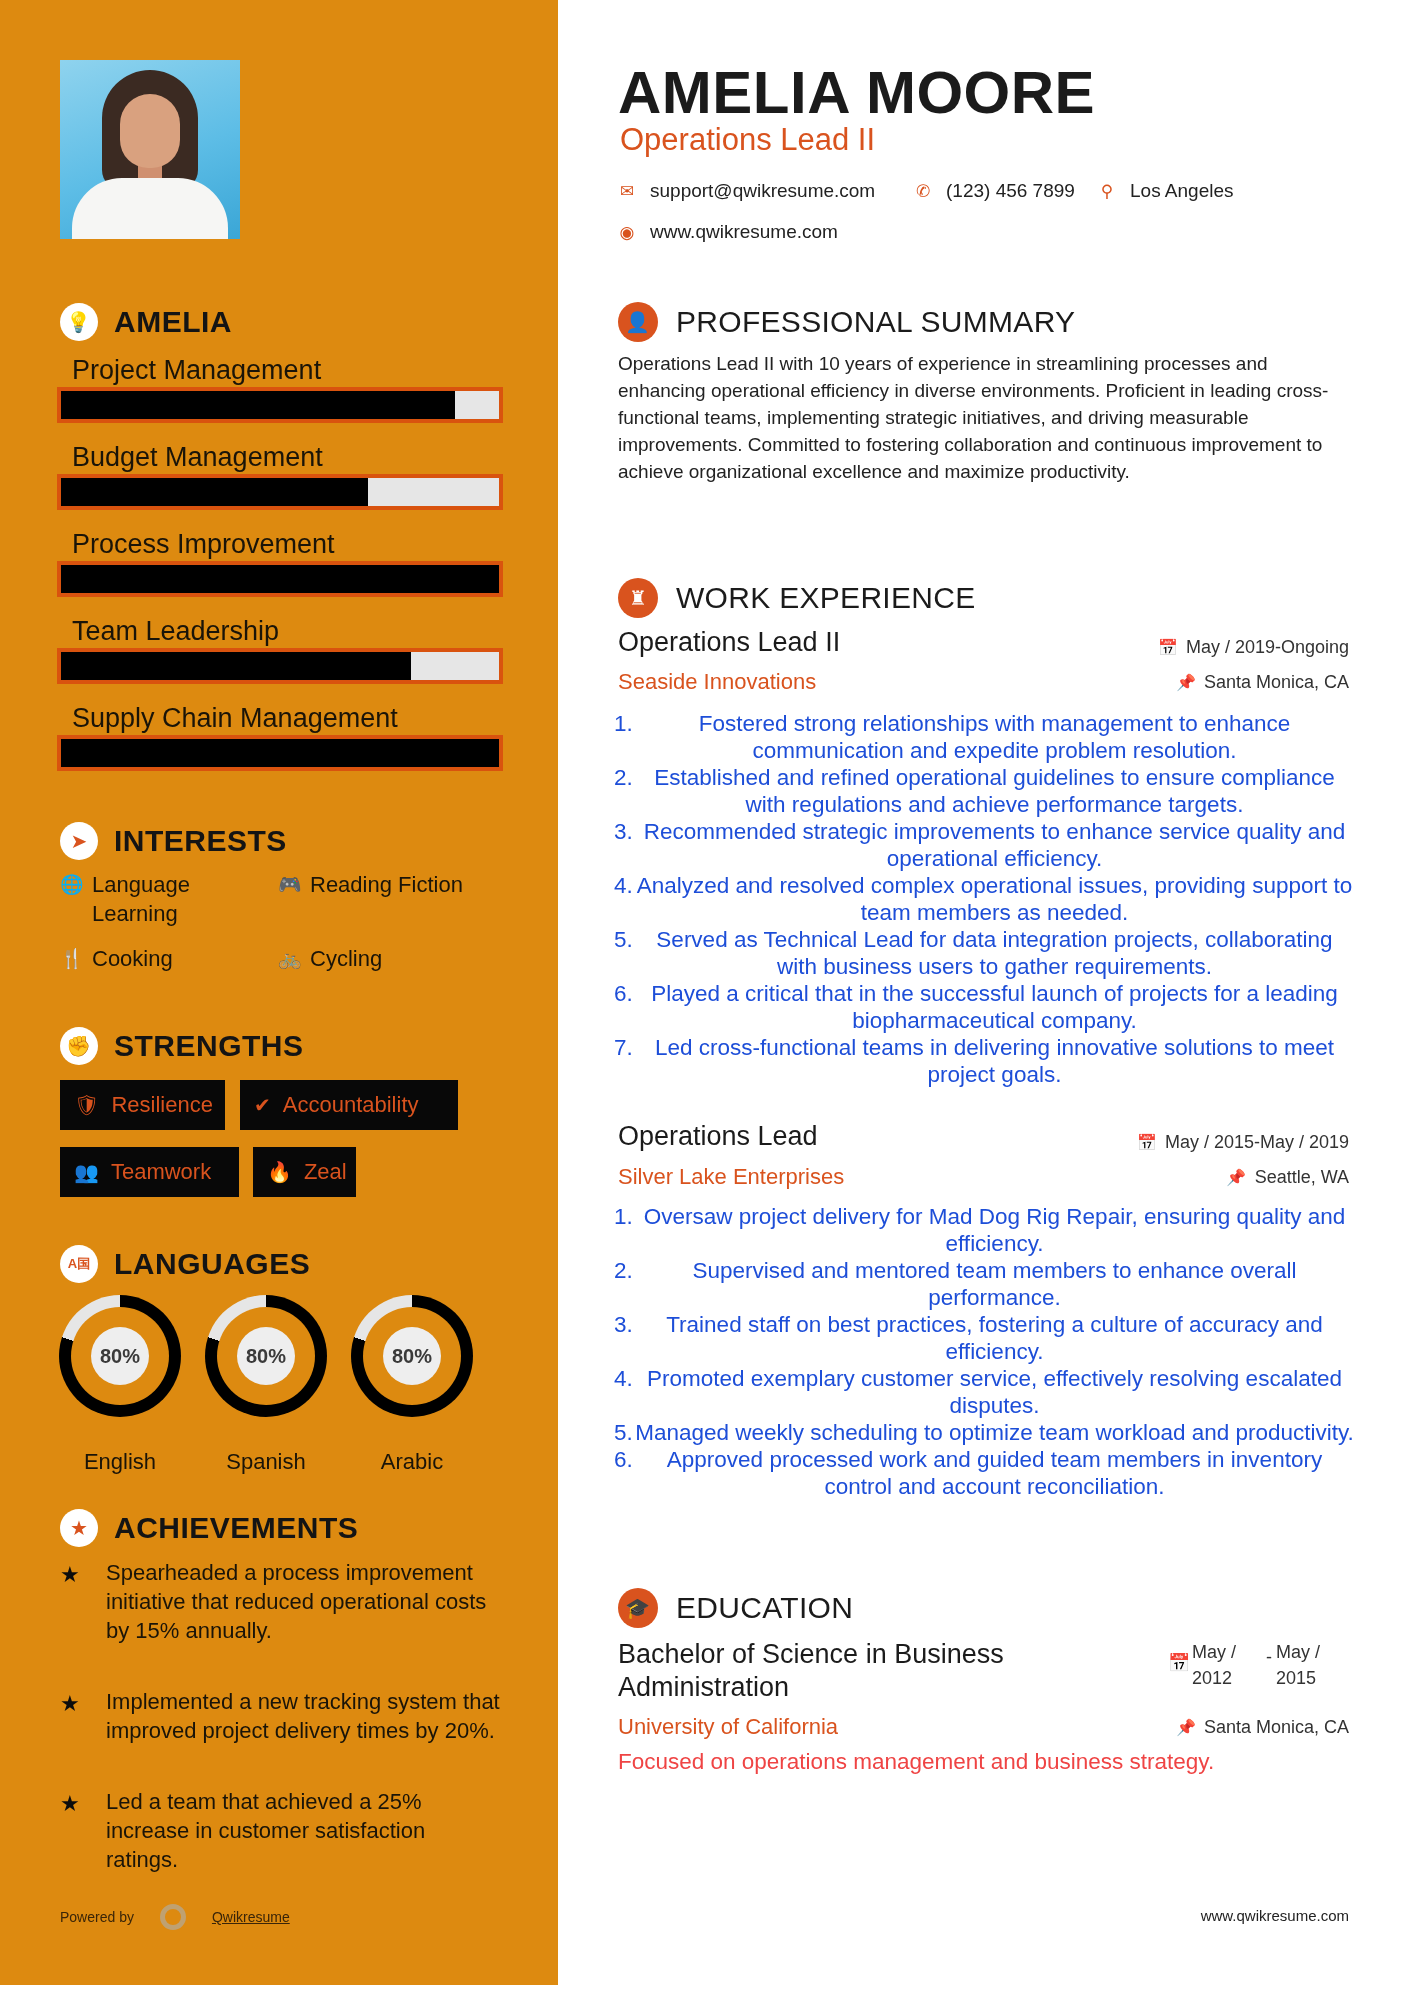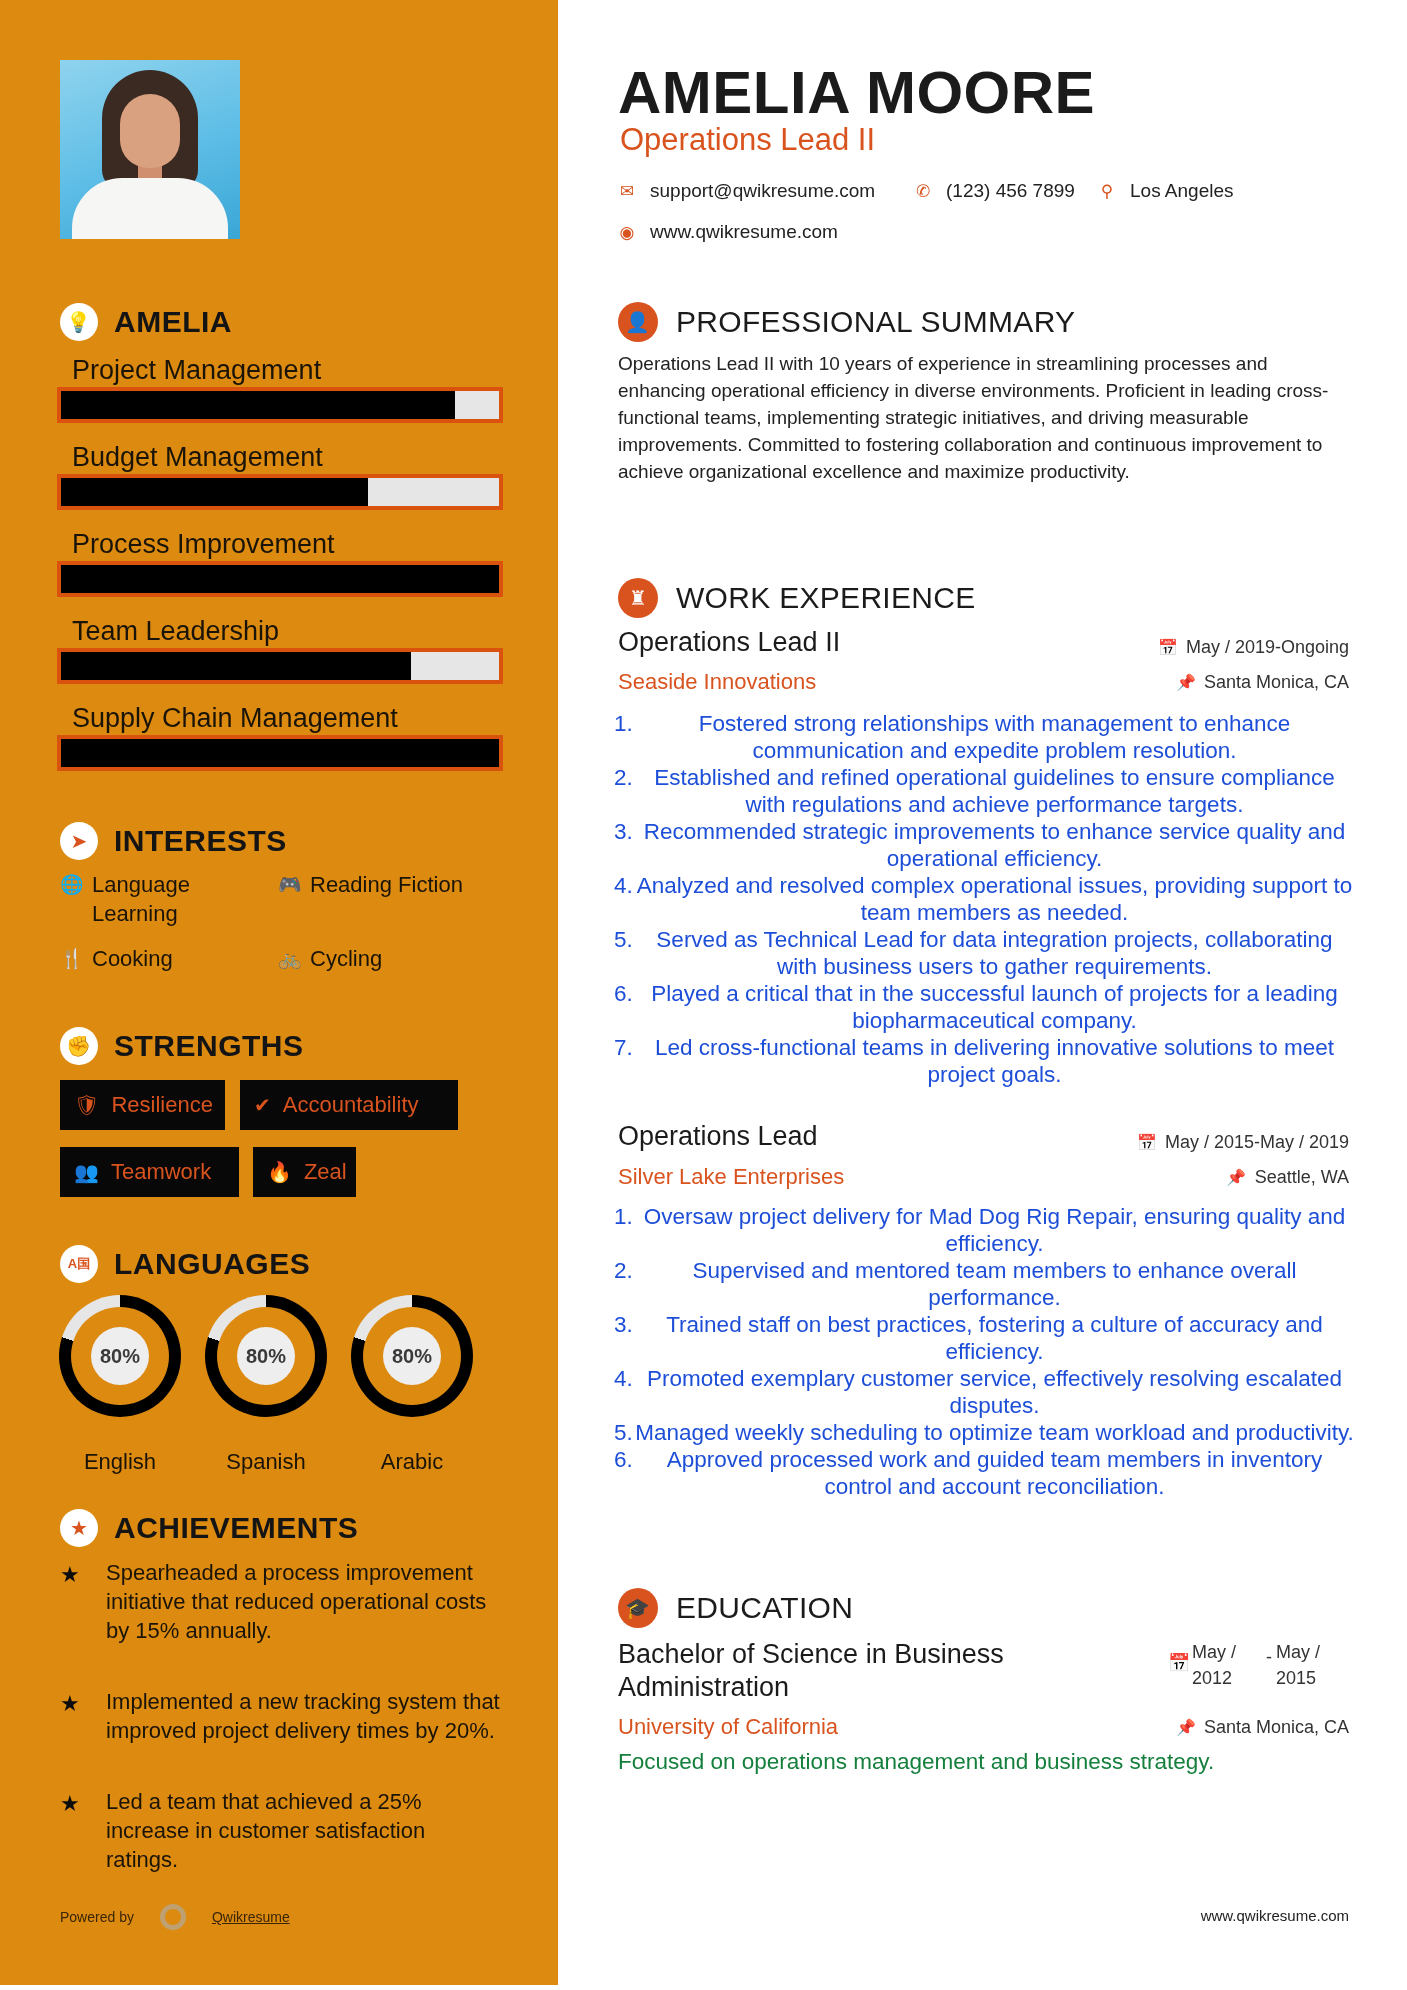--- a/index.html
+++ b/index.html
@@ -64,7 +64,7 @@
   ol.duties li::before { content: counter(d) "."; position: absolute; left: 0; }
 
   .edu-date { position: absolute; font-size: 18px; color: #333; line-height: 26px; }
-  .edu-desc { position: absolute; left: 618px; top: 1749px; font-size: 22.5px; color: #15803d; }
+  .edu-desc { position: absolute; left: 618px; top: 1749px; font-size: 22.5px; color: #ef4444; }
 
   .footer-url { position: absolute; right: 58px; top: 1907px; font-size: 15px; color: #222; }
 </style>

